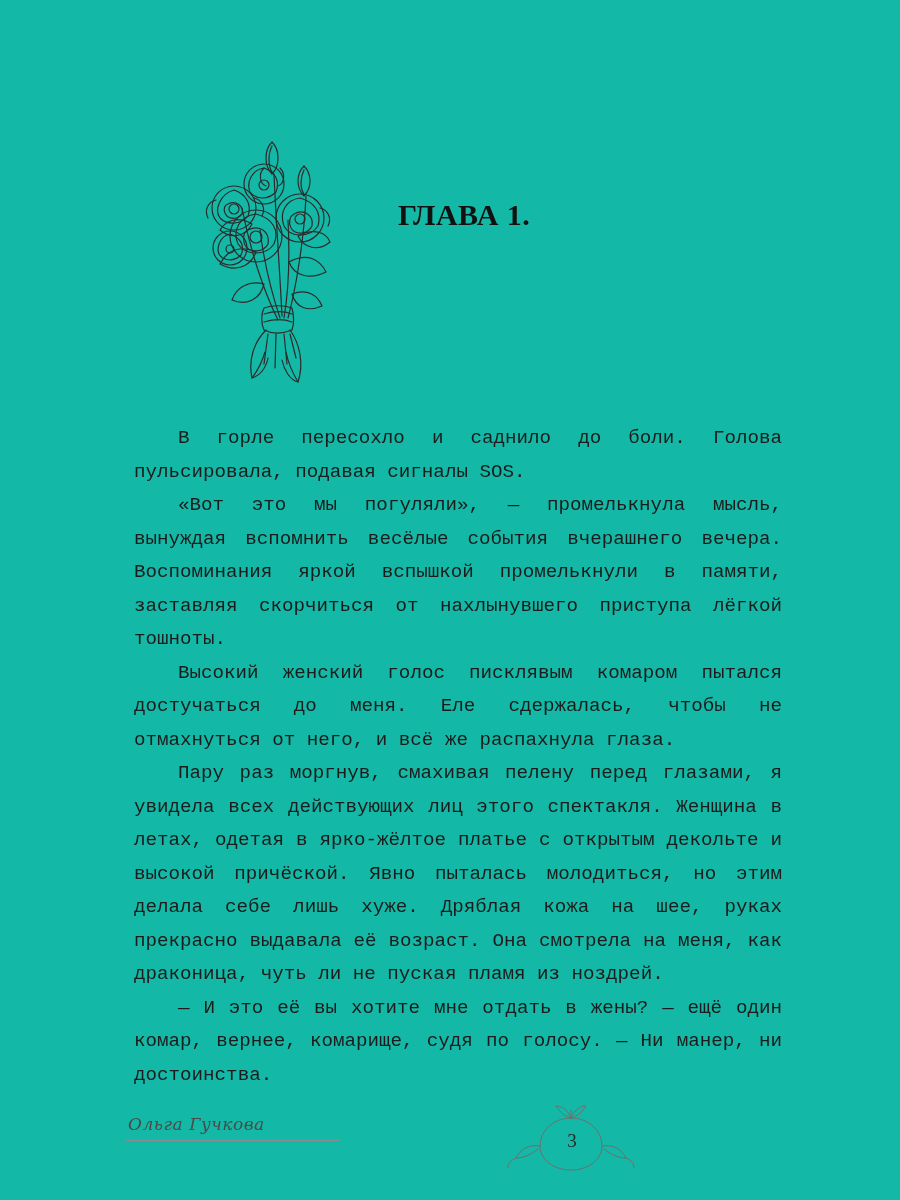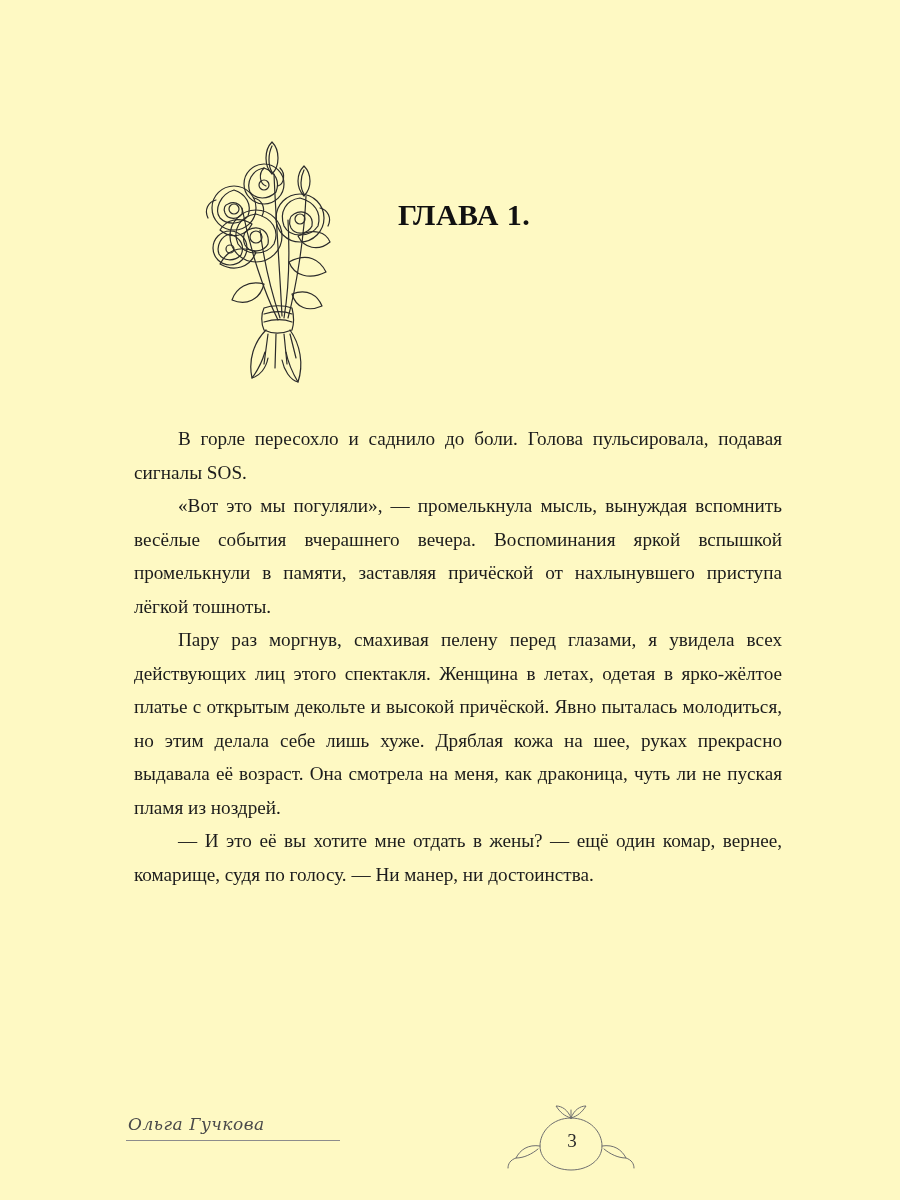--- a/index.html
+++ b/index.html
@@ -11,7 +11,7 @@
     position: relative;
     width: 900px;
     height: 1200px;
-    background: #fef9c3;
+    background: #14b8a6;
     overflow: hidden;
     font-family: "Liberation Serif", serif;
     color: #1a1a1a;

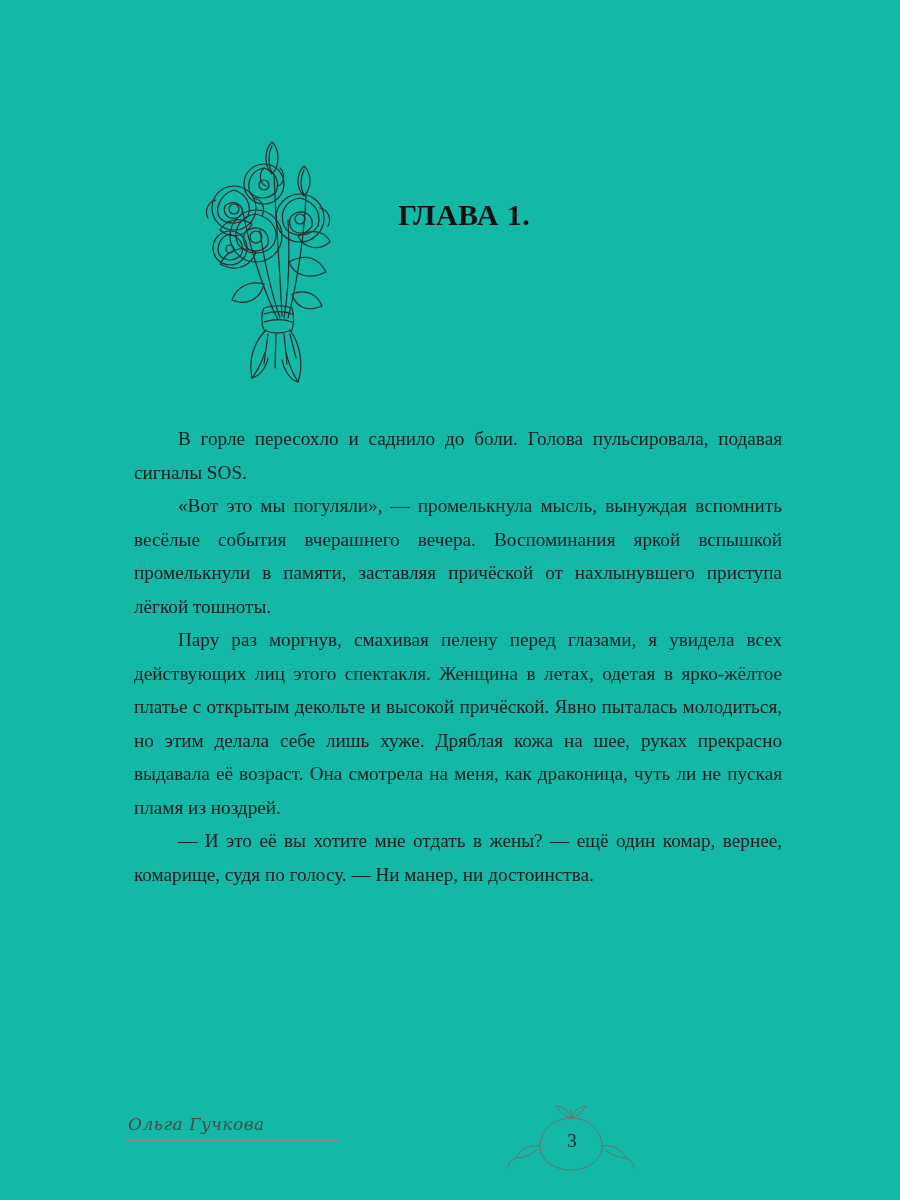--- a/index.html
+++ b/index.html
@@ -60,6 +60,7 @@
     text-align: justify;
     text-justify: inter-word;
     color: #1c1c1c;
+    font-family: Liberation Mono, monospace;
   }
   .body-text p {
     margin: 0;

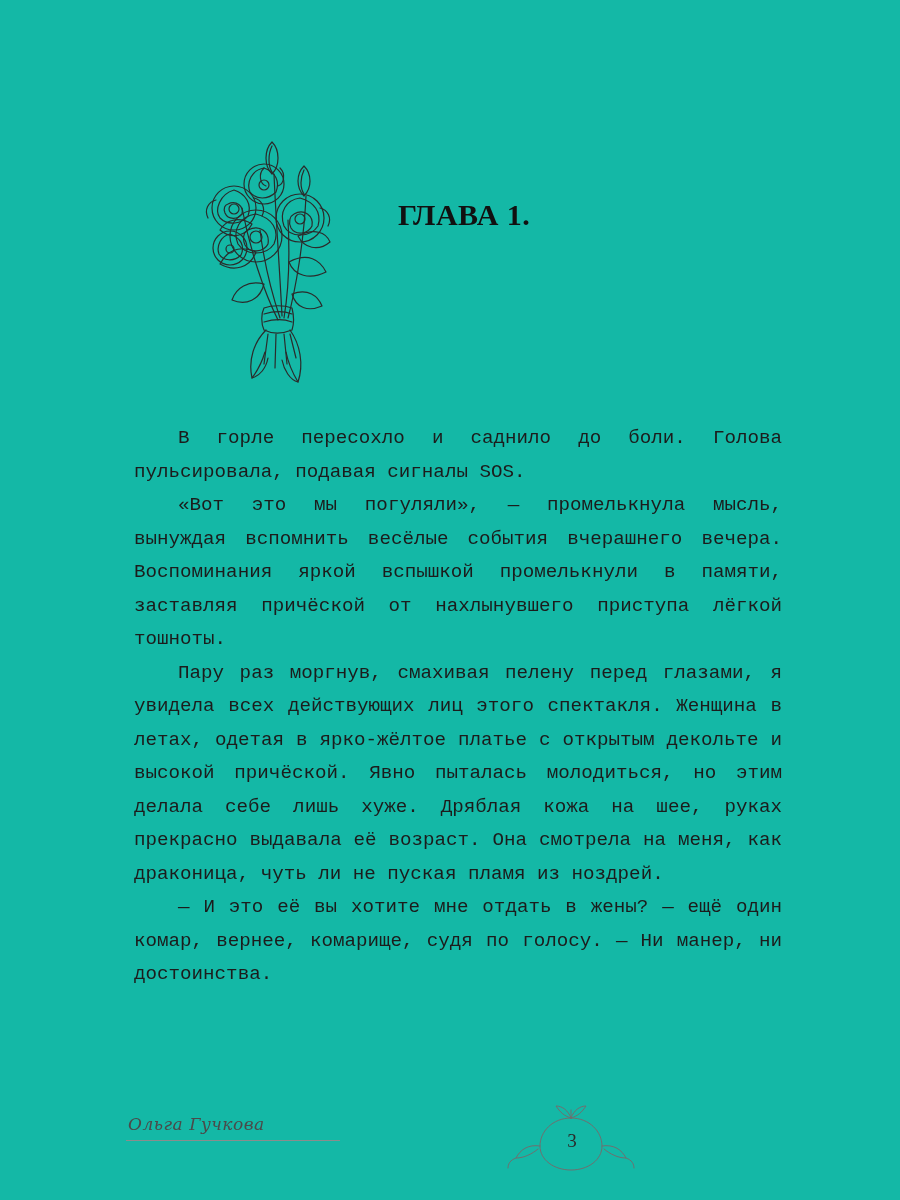--- a/index.html
+++ b/index.html
@@ -201,7 +201,7 @@
 
   <div class="body-text">
     <p>В горле пересохло и саднило до боли. Голова пульсировала, подавая сигналы SOS.</p>
-    <p>«Вот это мы погуляли», — промелькнула мысль, вынуждая вспомнить весёлые события вчерашнего вечера. Воспоминания яркой вспышкой промелькнули в памяти, заставляя причёской от нахлынувшего приступа лёгкой тошноты.</p>
+    <p>«Вот это мы погуляли», — промелькнула мысль, вынуждая вспомнить весёлые события вчерашнего вечера. Воспоминания яркой вспышкой промелькнули в памяти, заставляя скорчиться от нахлынувшего приступа лёгкой тошноты.</p>
     <p>Пару раз моргнув, смахивая пелену перед глазами, я увидела всех действующих лиц этого спектакля. Женщина в летах, одетая в ярко-жёлтое платье с открытым декольте и высокой причёской. Явно пыталась молодиться, но этим делала себе лишь хуже. Дряблая кожа на шее, руках прекрасно выдавала её возраст. Она смотрела на меня, как драконица, чуть ли не пуская пламя из ноздрей.</p>
     <p>— И это её вы хотите мне отдать в жены? — ещё один комар, вернее, комарище, судя по голосу. — Ни манер, ни достоинства.</p>
   </div>

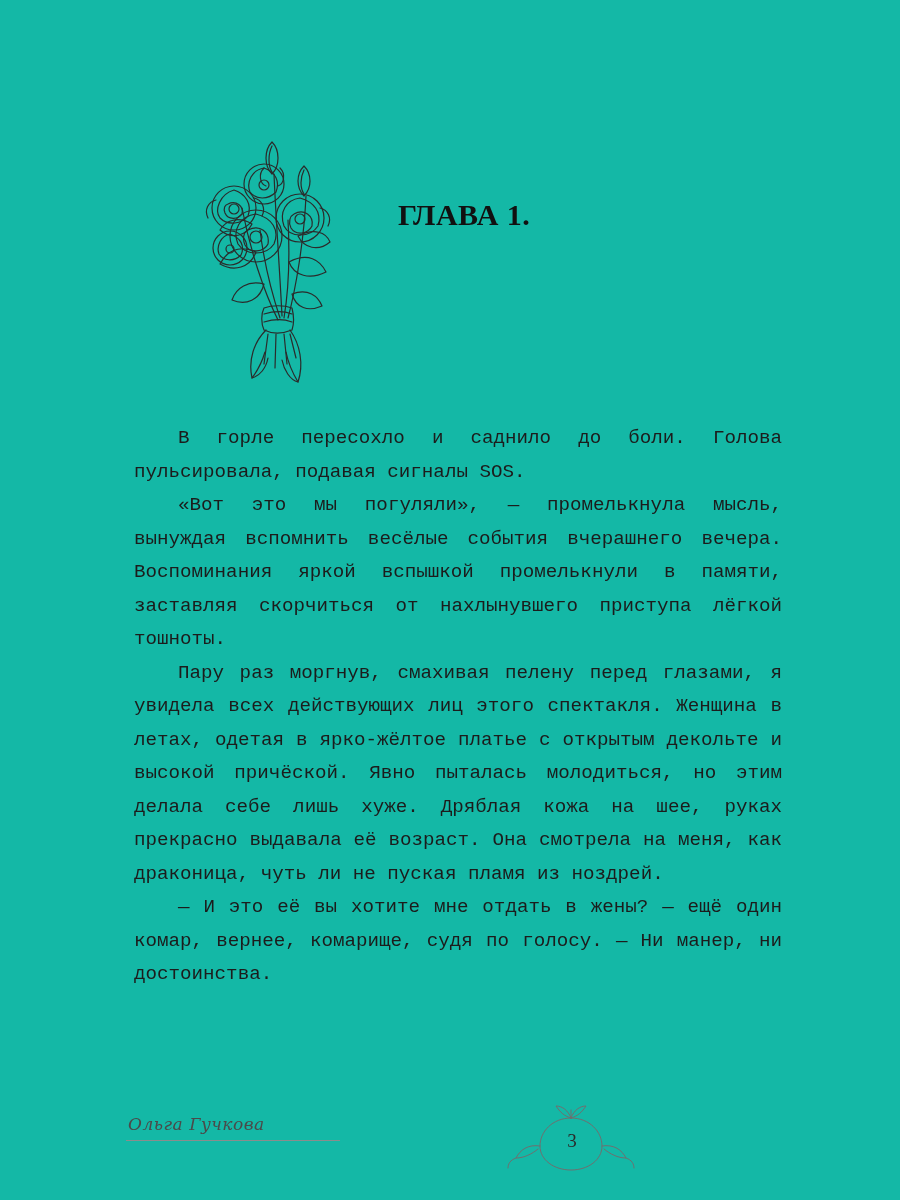--- a/index.html
+++ b/index.html
@@ -202,6 +202,7 @@
   <div class="body-text">
     <p>В горле пересохло и саднило до боли. Голова пульсировала, подавая сигналы SOS.</p>
     <p>«Вот это мы погуляли», — промелькнула мысль, вынуждая вспомнить весёлые события вчерашнего вечера. Воспоминания яркой вспышкой промелькнули в памяти, заставляя скорчиться от нахлынувшего приступа лёгкой тошноты.</p>
+    <p>Высокий женский голос писклявым комаром пытался достучаться до меня. Еле сдержалась, чтобы не отмахнуться от него, и всё же распахнула глаза.</p>
     <p>Пару раз моргнув, смахивая пелену перед глазами, я увидела всех действующих лиц этого спектакля. Женщина в летах, одетая в ярко-жёлтое платье с открытым декольте и высокой причёской. Явно пыталась молодиться, но этим делала себе лишь хуже. Дряблая кожа на шее, руках прекрасно выдавала её возраст. Она смотрела на меня, как драконица, чуть ли не пуская пламя из ноздрей.</p>
     <p>— И это её вы хотите мне отдать в жены? — ещё один комар, вернее, комарище, судя по голосу. — Ни манер, ни достоинства.</p>
   </div>

